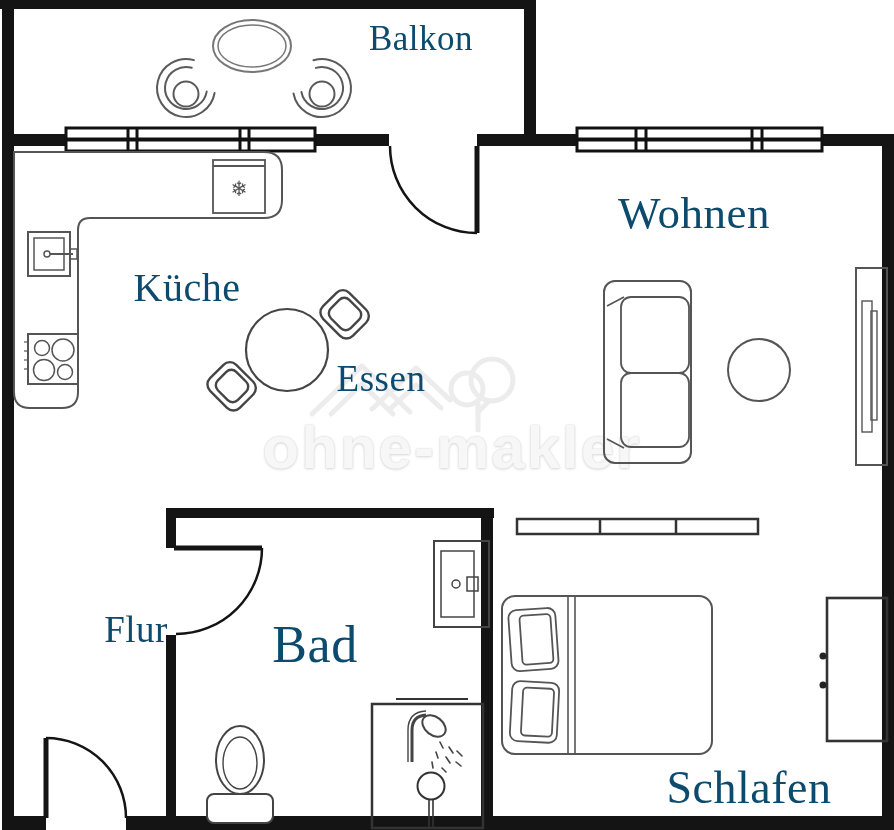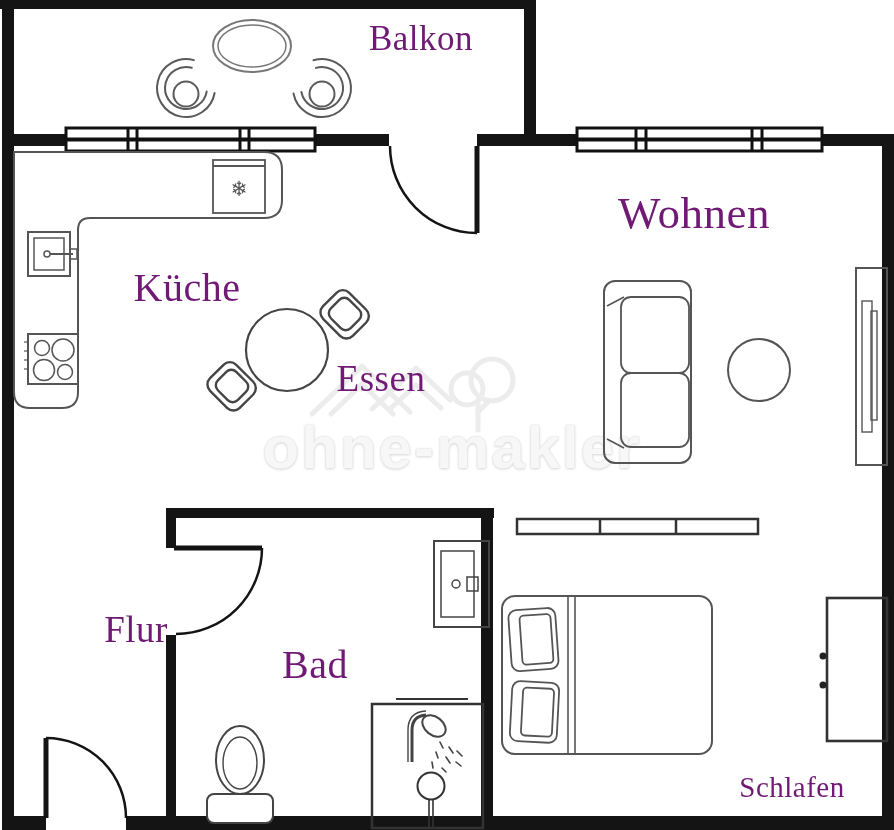--- a/index.html
+++ b/index.html
@@ -11,7 +11,7 @@
   svg{display:block;}
   .room-label{
     position:absolute;transform:translate(-50%,-50%);
-    color:#701a75;white-space:nowrap;letter-spacing:0.5px;
+    color:#0c4a6e;white-space:nowrap;letter-spacing:0.5px;
   }
   .lbl-balkon  {left:421px;top:39px;  font-size:35px;}
   .lbl-wohnen  {left:694px;top:213px; font-size:45px;}

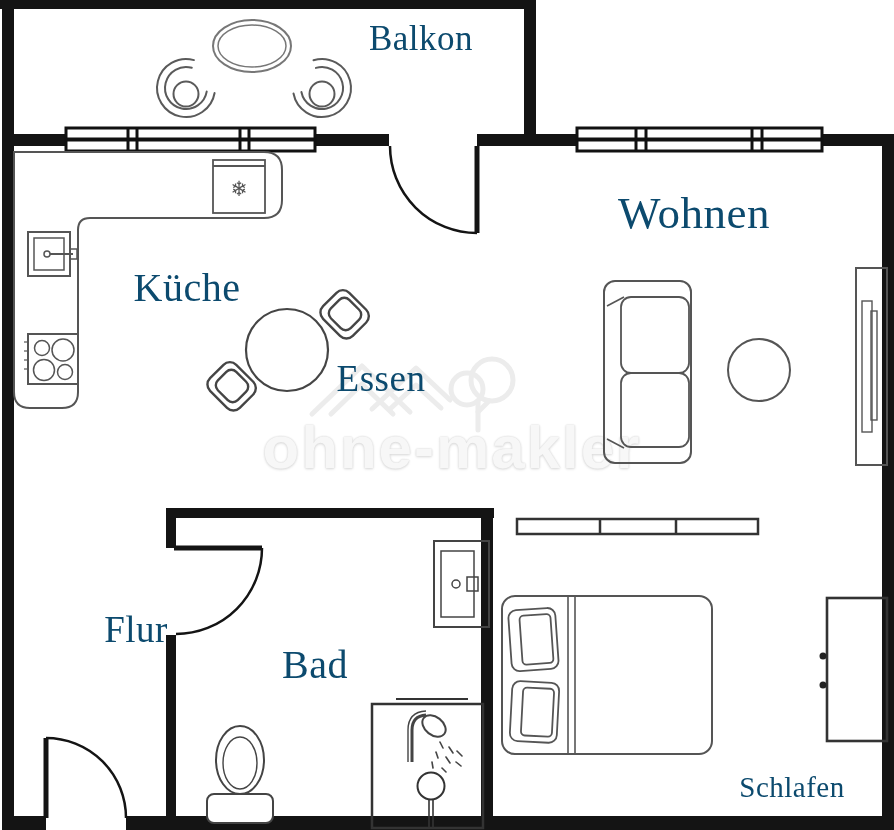--- a/index.html
+++ b/index.html
@@ -18,7 +18,7 @@
   .lbl-kueche  {left:187px;top:287px; font-size:40px;}
   .lbl-essen   {left:381px;top:378px; font-size:37px;}
   .lbl-flur    {left:88px; top:629px; font-size:37px;margin-left:48px;}
-  .lbl-bad     {left:315px;top:664px; font-size:40px;}
+  .lbl-bad     {left:315px;top:644px; font-size:52px;}
   .lbl-schlafen{left:749px;top:787px; font-size:29px;margin-left:43px;}
   .watermark-text{
     position:absolute;left:452px;top:447px;transform:translate(-50%,-50%);

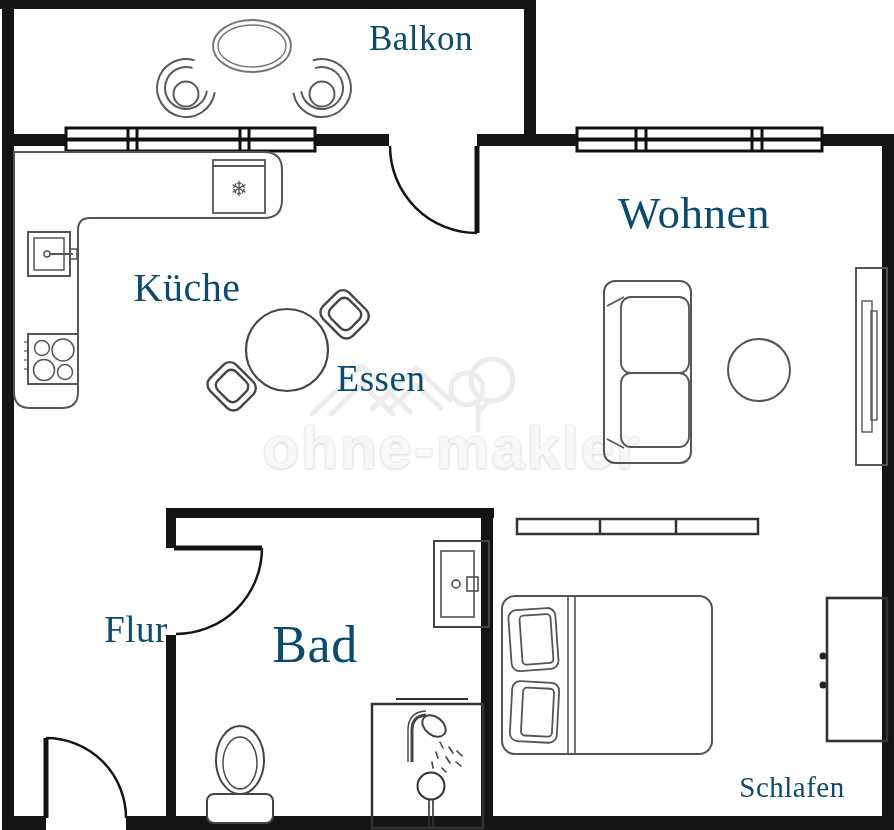--- a/index.html
+++ b/index.html
@@ -19,7 +19,7 @@
   .lbl-essen   {left:381px;top:378px; font-size:37px;}
   .lbl-flur    {left:88px; top:629px; font-size:37px;margin-left:48px;}
   .lbl-bad     {left:315px;top:644px; font-size:52px;}
-  .lbl-schlafen{left:749px;top:787px; font-size:29px;margin-left:43px;}
+  .lbl-schlafen{left:749px;top:787px; font-size:46px;}
   .watermark-text{
     position:absolute;left:452px;top:447px;transform:translate(-50%,-50%);
     font-family:"Liberation Sans", sans-serif;font-weight:bold;

